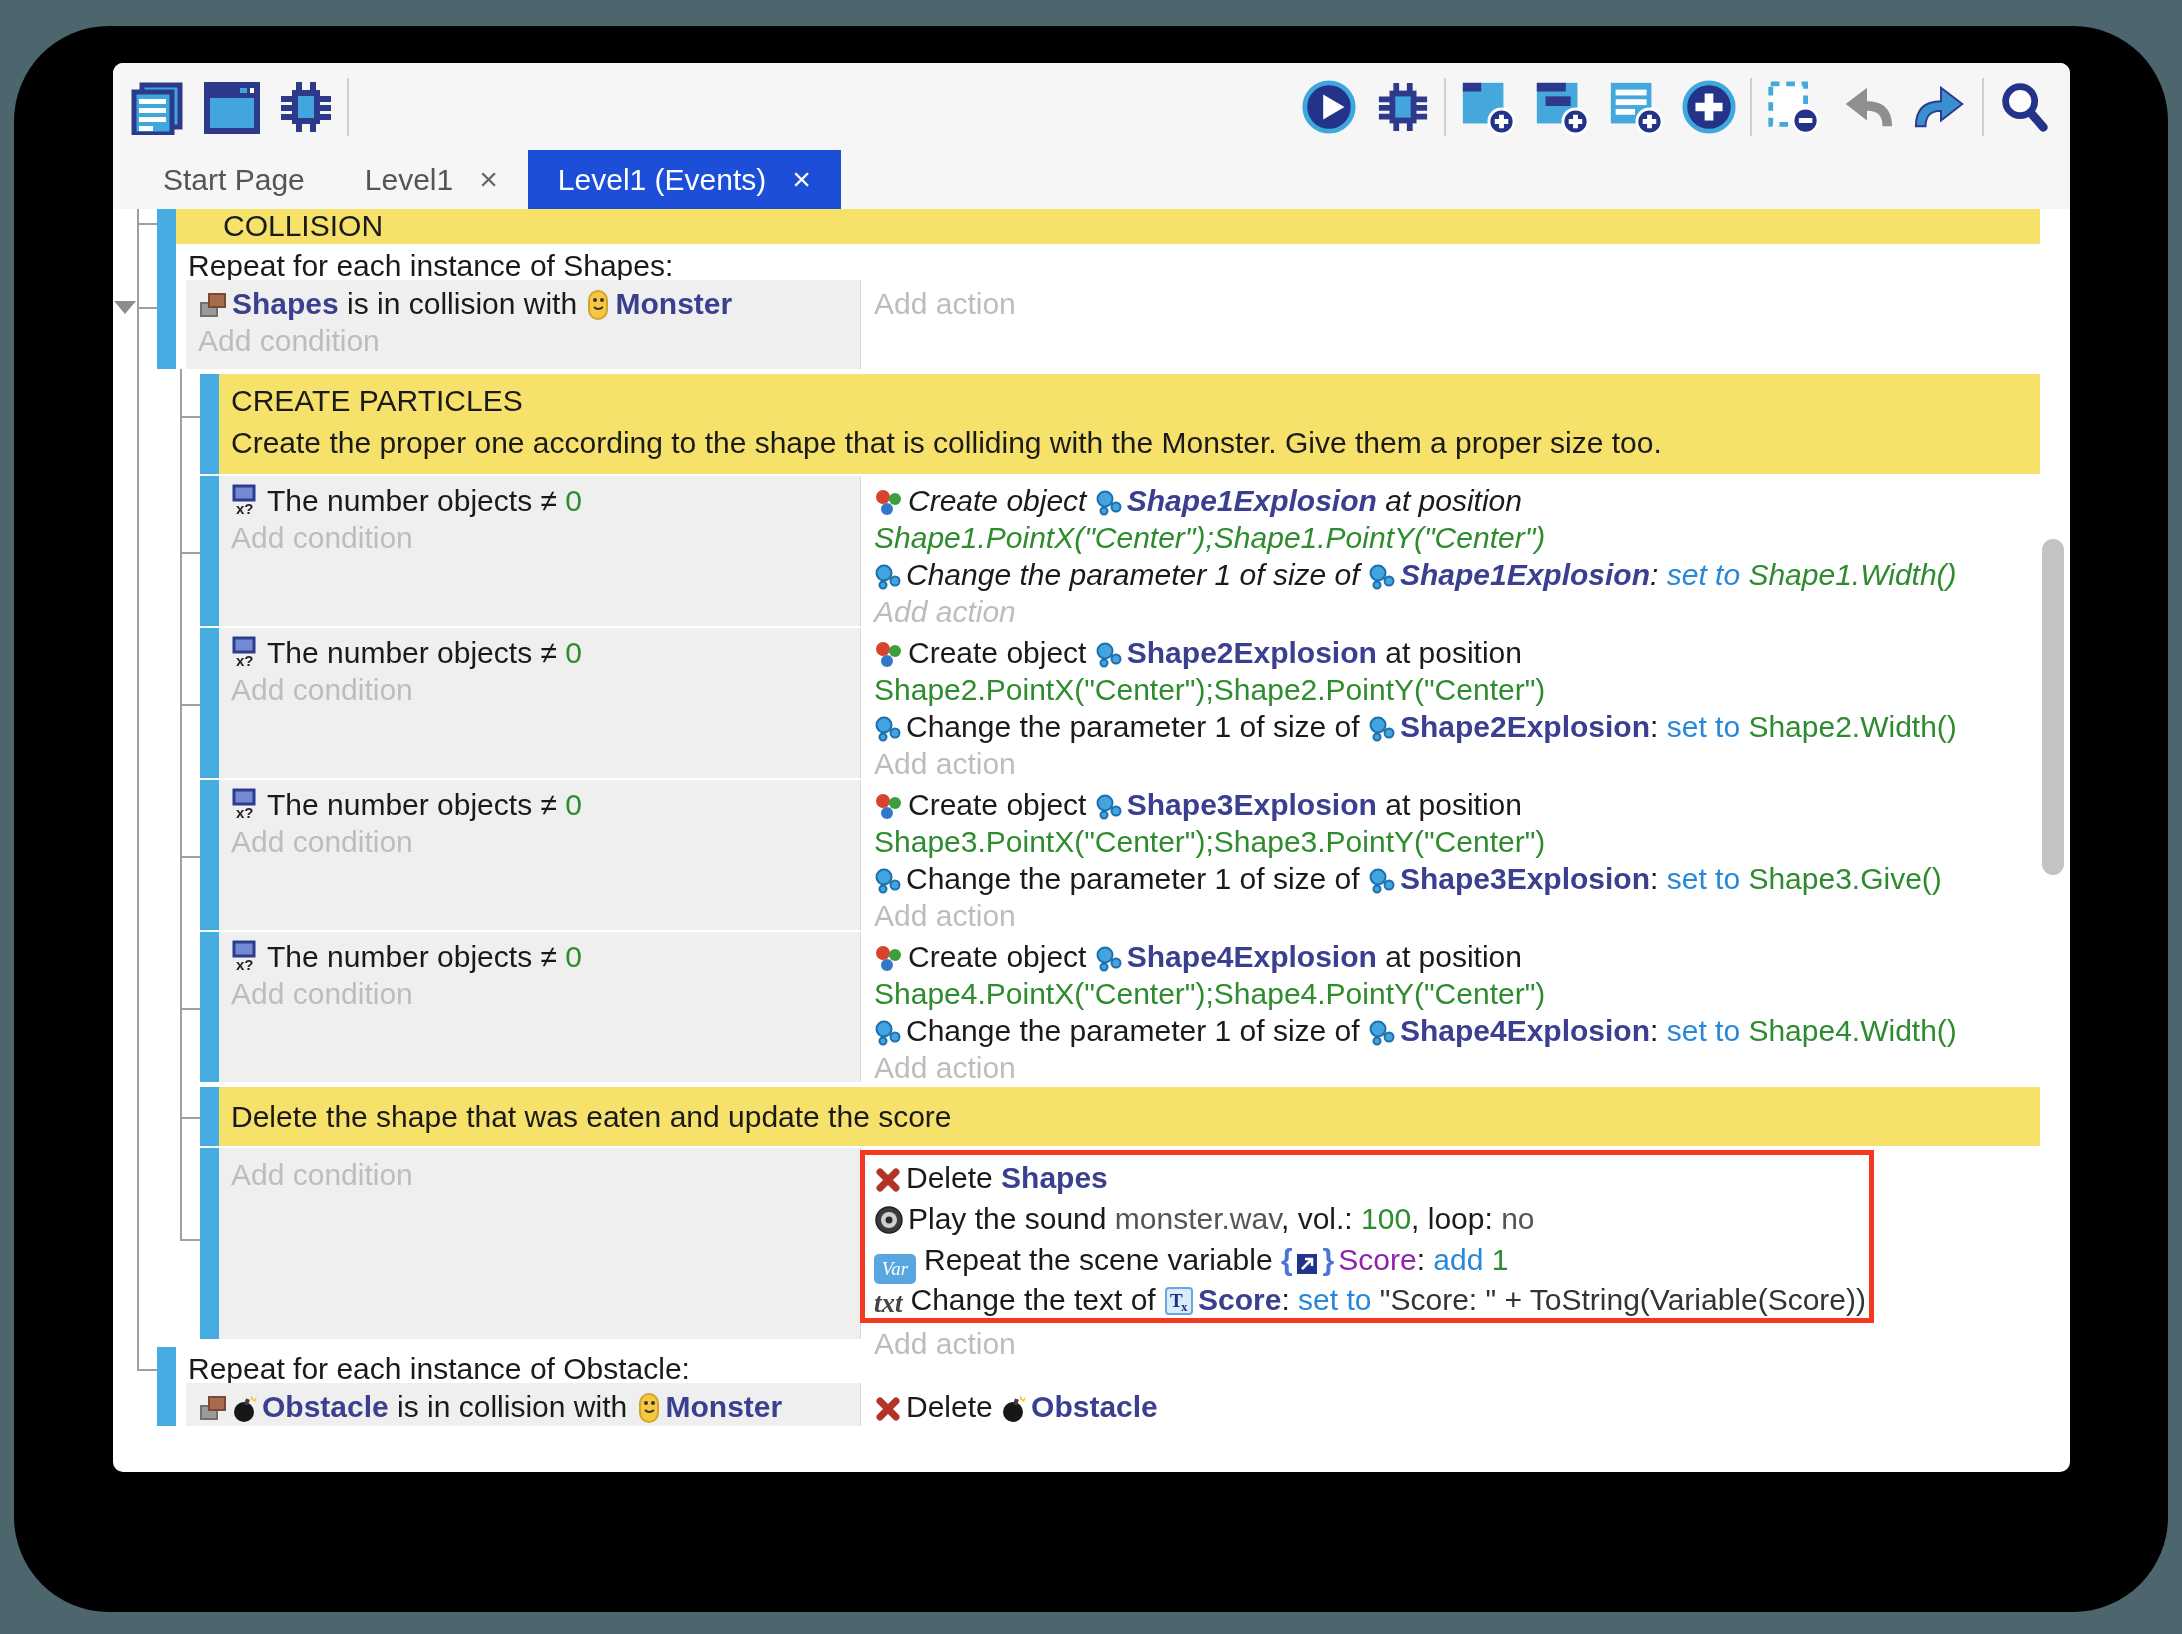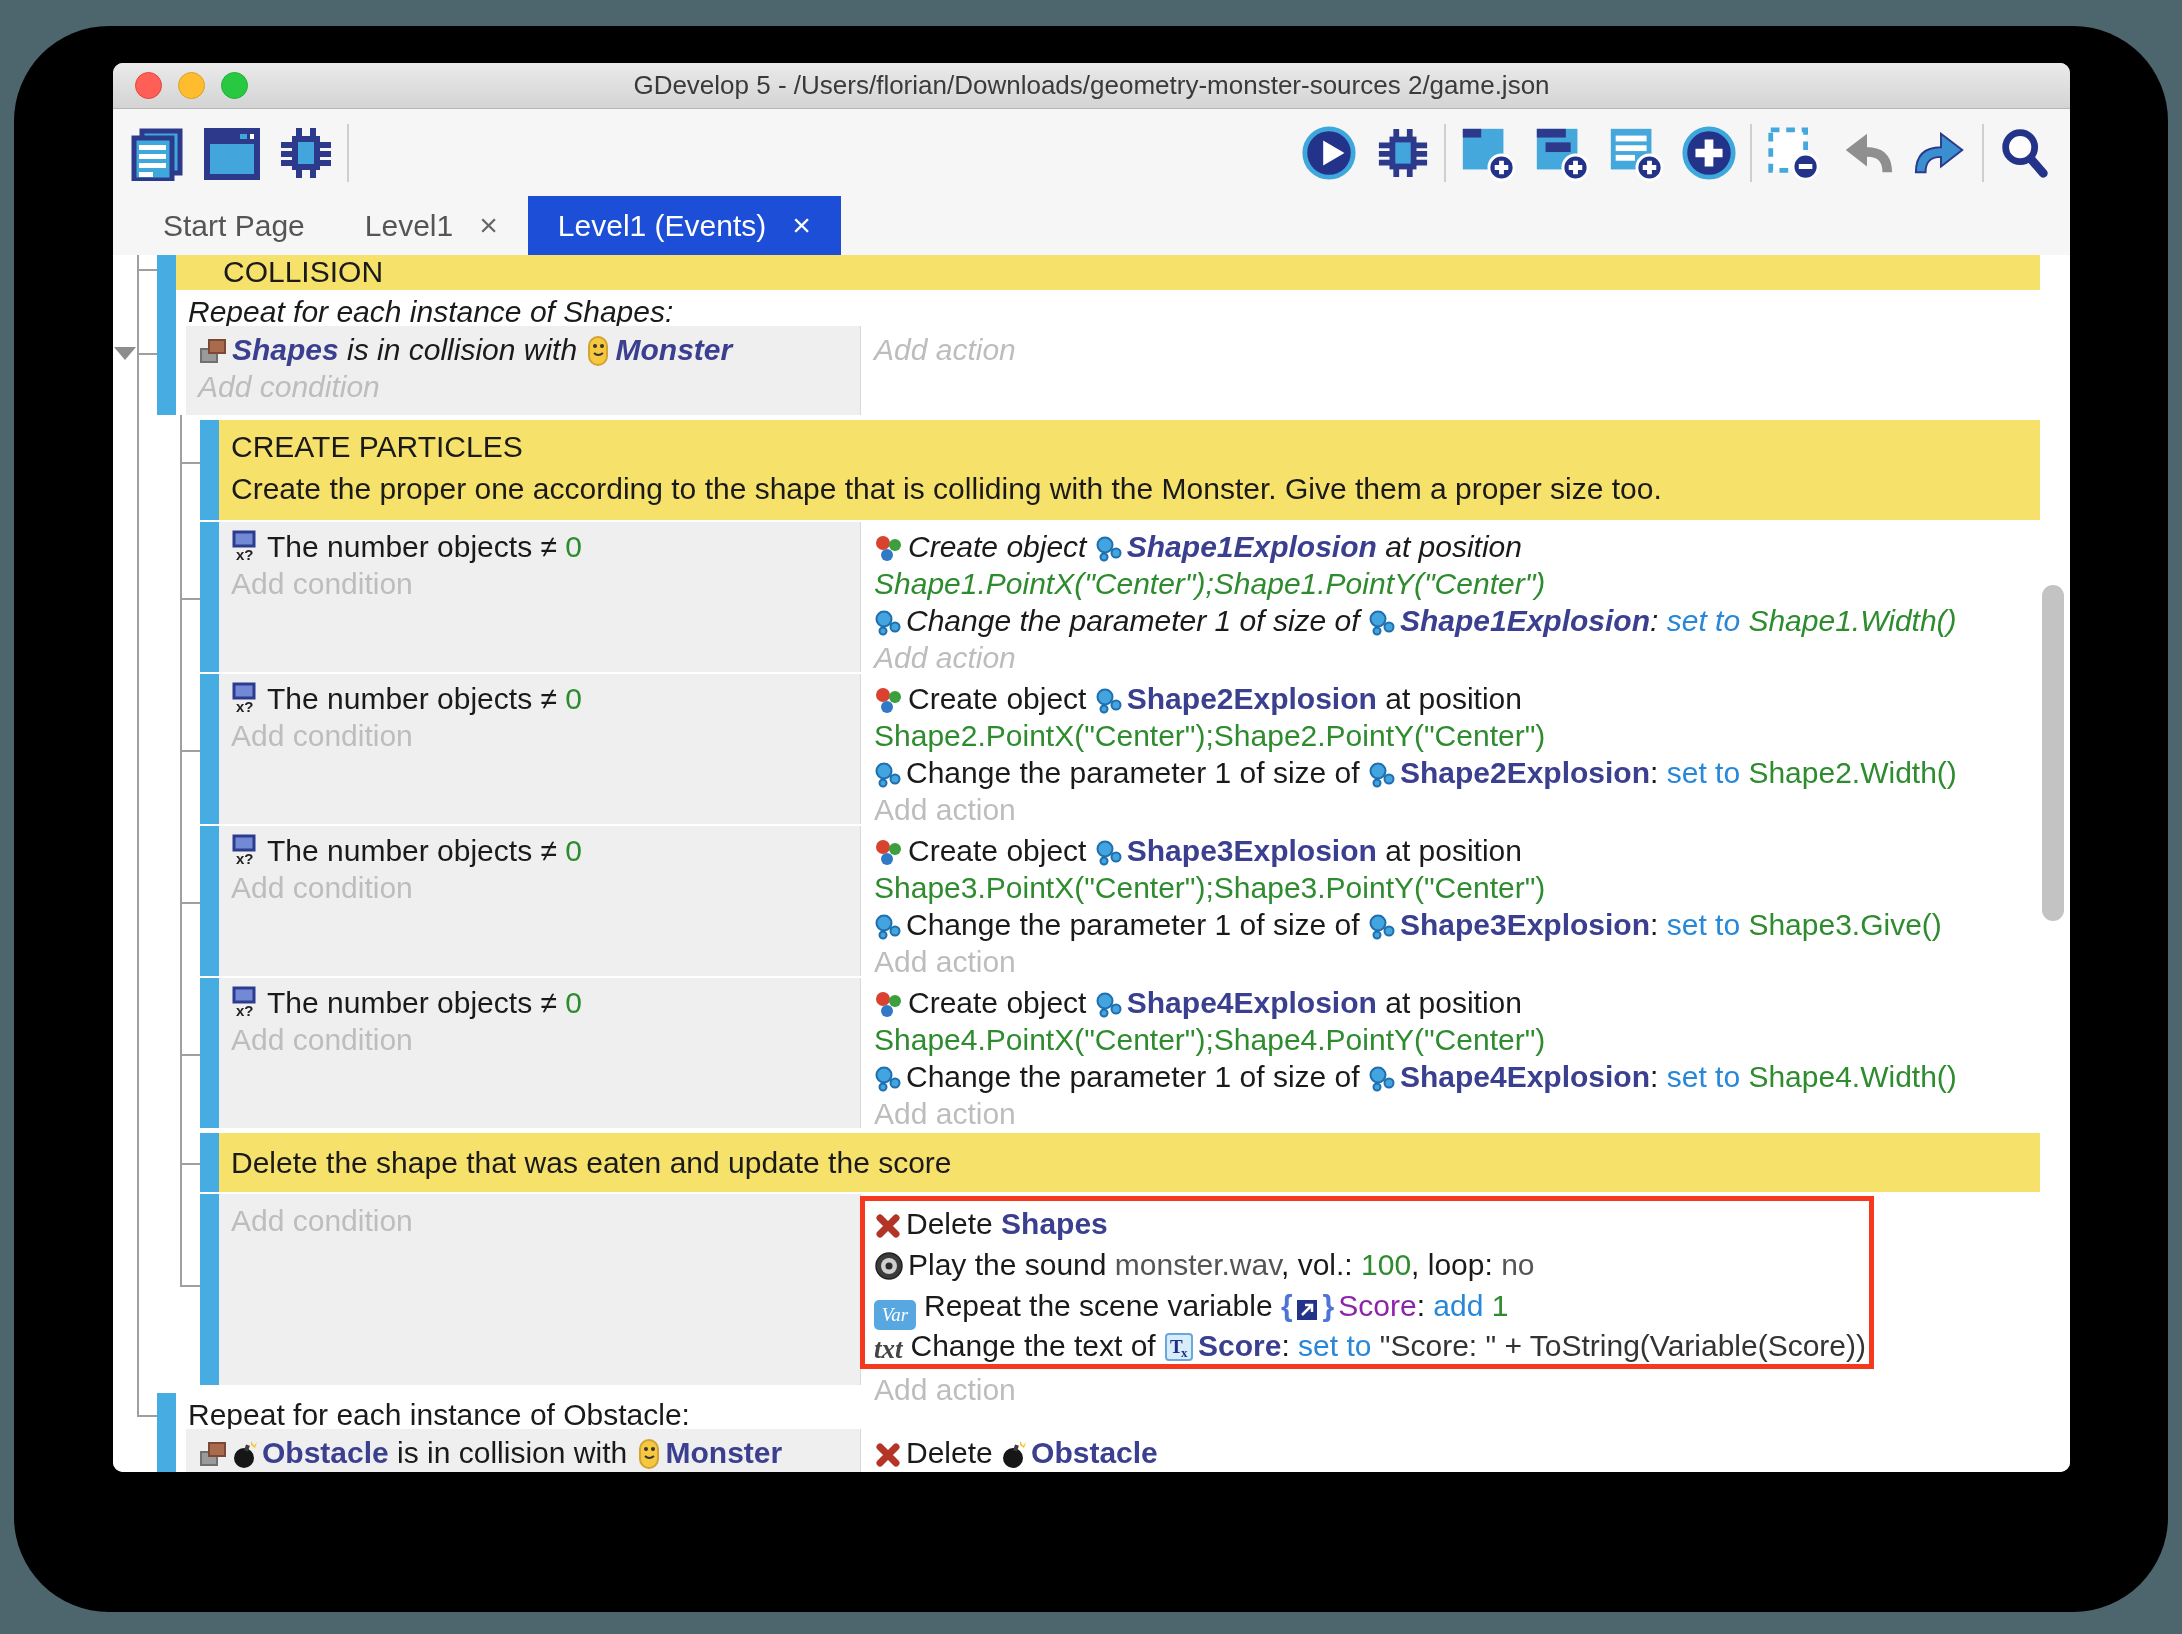--- a/index.html
+++ b/index.html
@@ -66,14 +66,6 @@
 
 <div class="window">
 
-  <div class="titlebar">
-    <div class="lights">
-      <div class="light r"></div>
-      <div class="light y"></div>
-      <div class="light g"></div>
-    </div>
-    <div class="title">GDevelop 5 - /Users/florian/Downloads/geometry-monster-sources 2/game.json</div>
-  </div>
 
   <div class="toolbar">
     <div class="tbgroup">

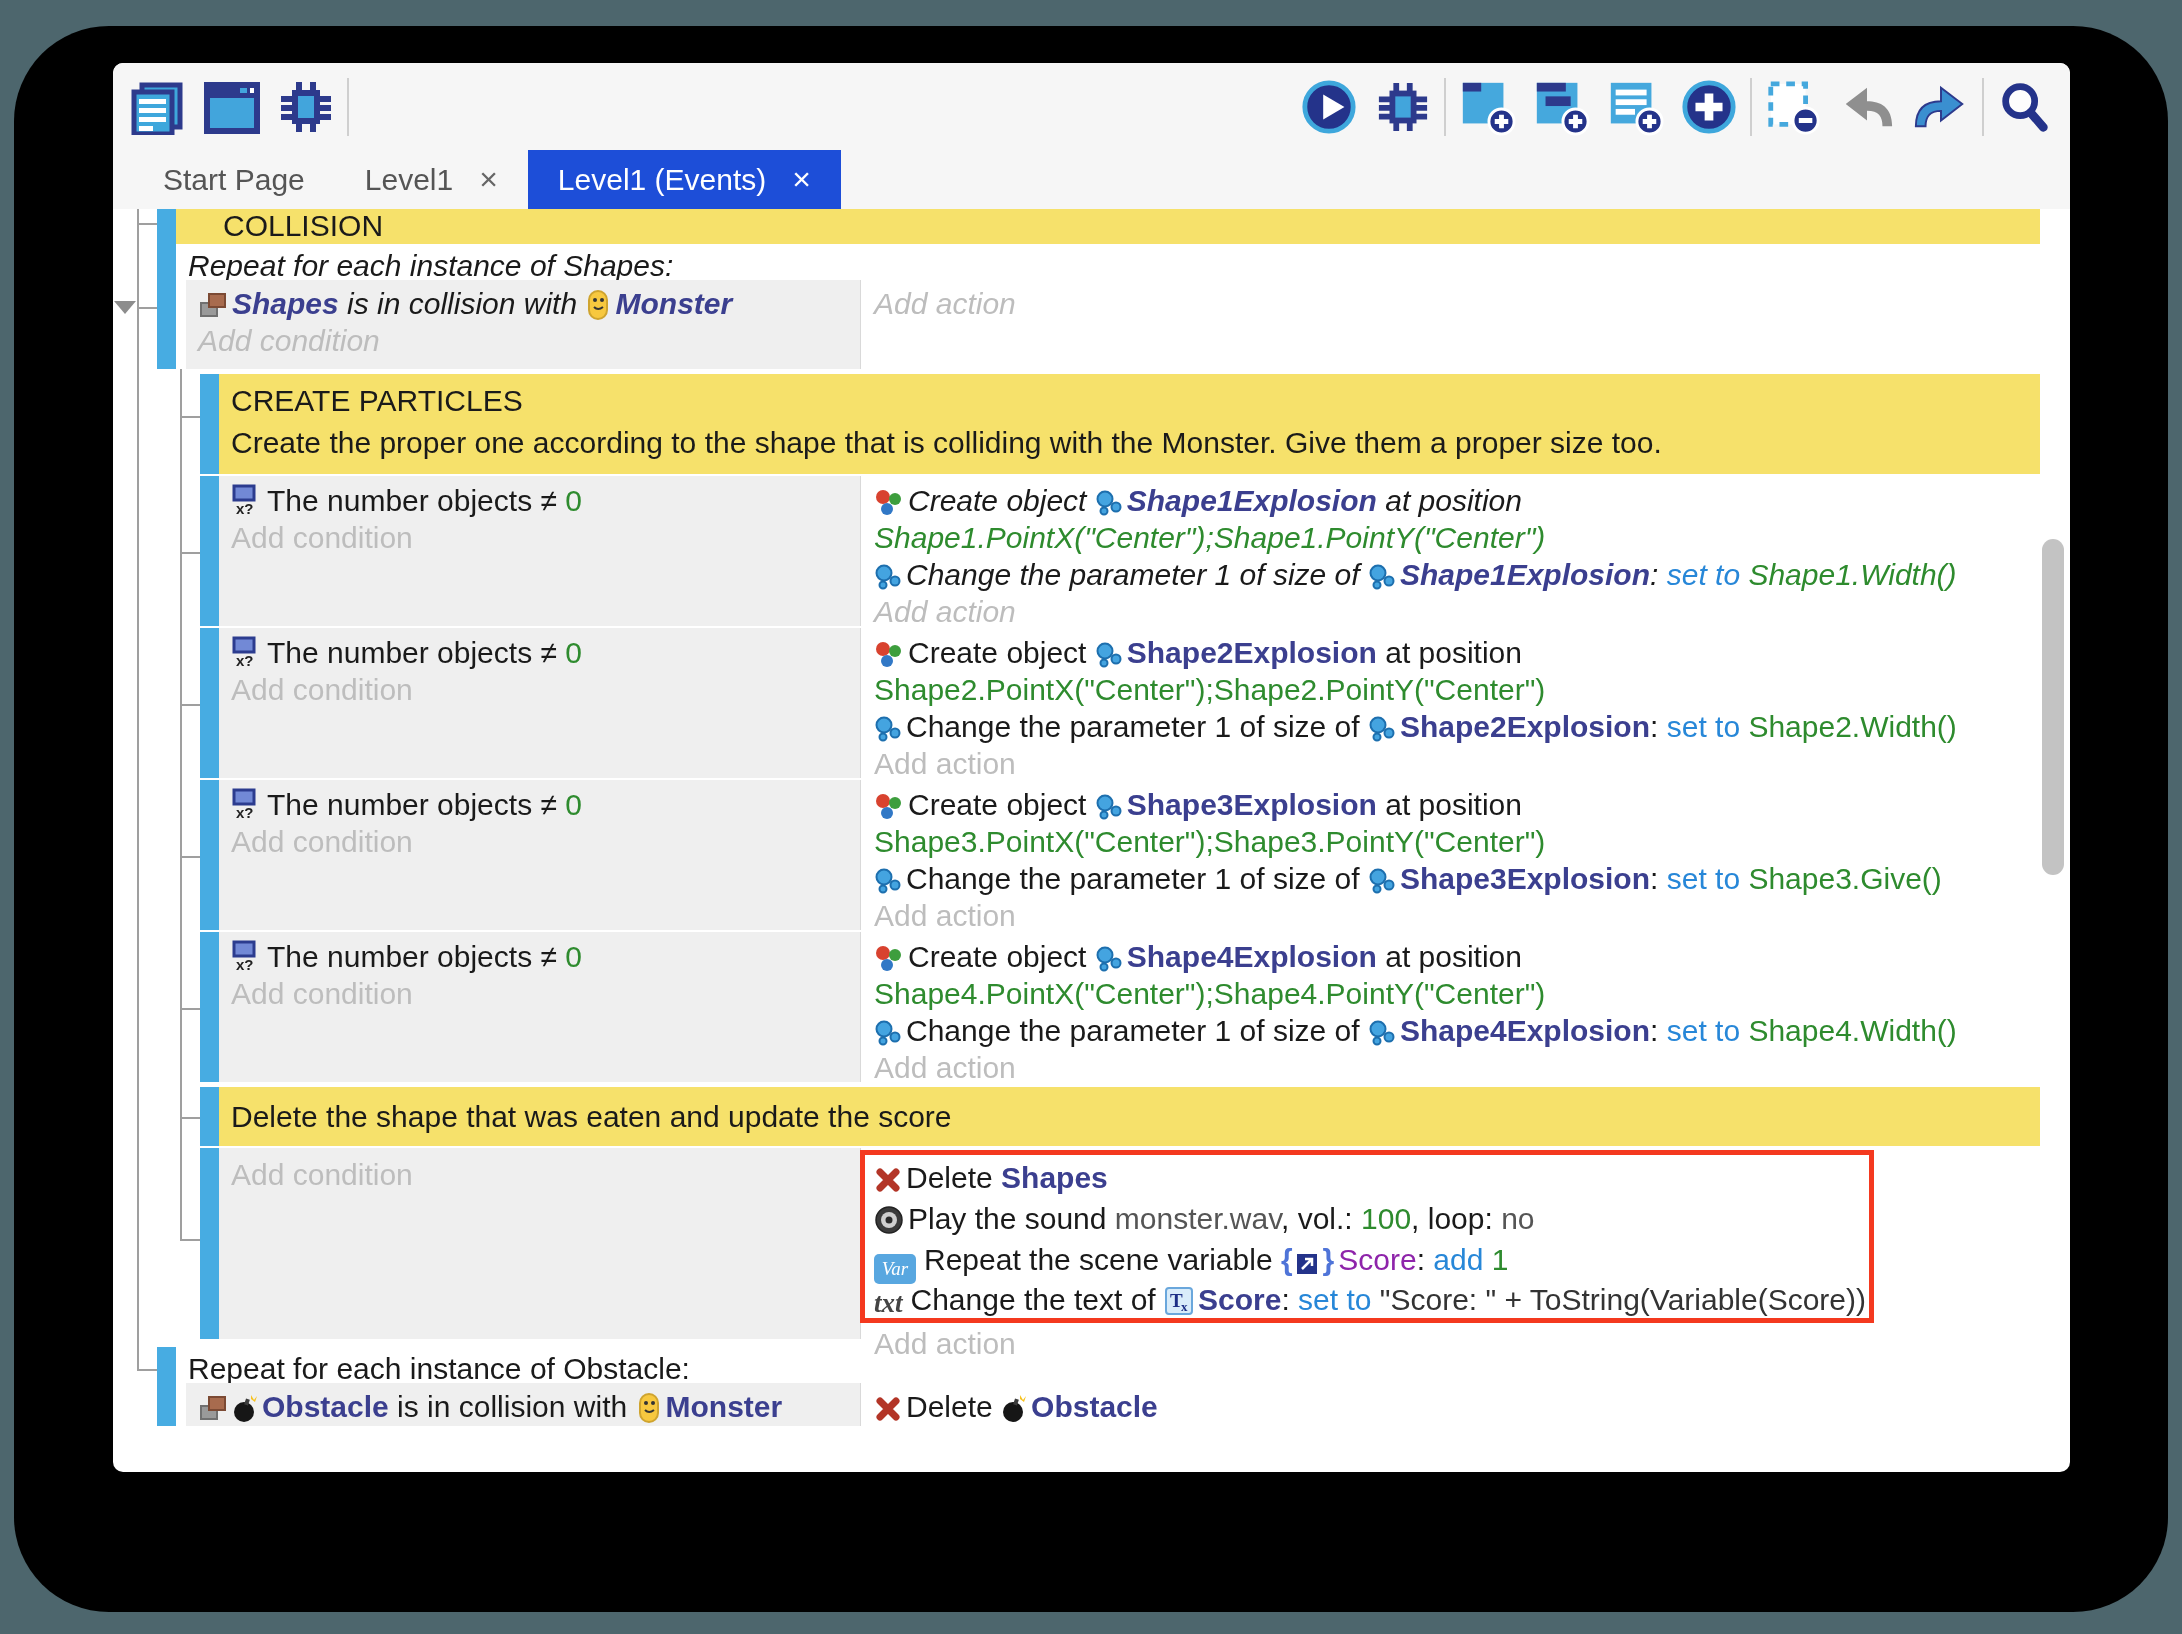--- a/index.html
+++ b/index.html
@@ -212,7 +212,7 @@
       <div class="cm-title" style="padding:0 0 0 12px;line-height:34px;margin-left:35px;">COLLISION</div>
     </div>
 
-    <div class="abs" style="left:0;top:35px;width:1927px;height:125px;font-style:italic;">
+    <div class="abs" style="left:0;top:35px;width:1927px;height:125px;">
       <div class="bar" style="left:44px;top:0;height:125px;"></div>
       <div class="t" style="position:absolute;left:75px;top:3px;">Repeat for each instance of Shapes:</div>
       <div class="condbg" style="left:73px;top:36px;width:674px;height:89px;">

